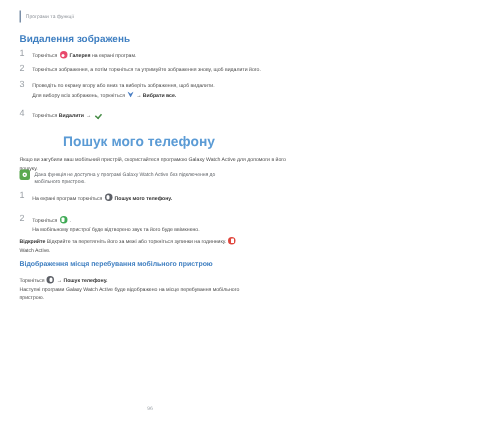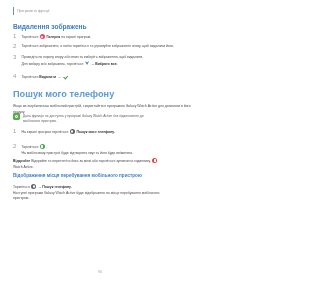--- a/index.html
+++ b/index.html
@@ -307,7 +307,7 @@
     </span>
   </div>
 
-  <div class="h1 big" style="top:89px;">Пошук мого телефону</div>
+  <div class="h1 big" style="top:89px;margin-left:29px;">Пошук мого телефону</div>
 
   <div class="para" style="top:104px;">
     <span class="para-line">Якщо ви загубили ваш мобільний пристрій, скористайтеся програмою Galaxy Watch Active для допомоги в його</span>

